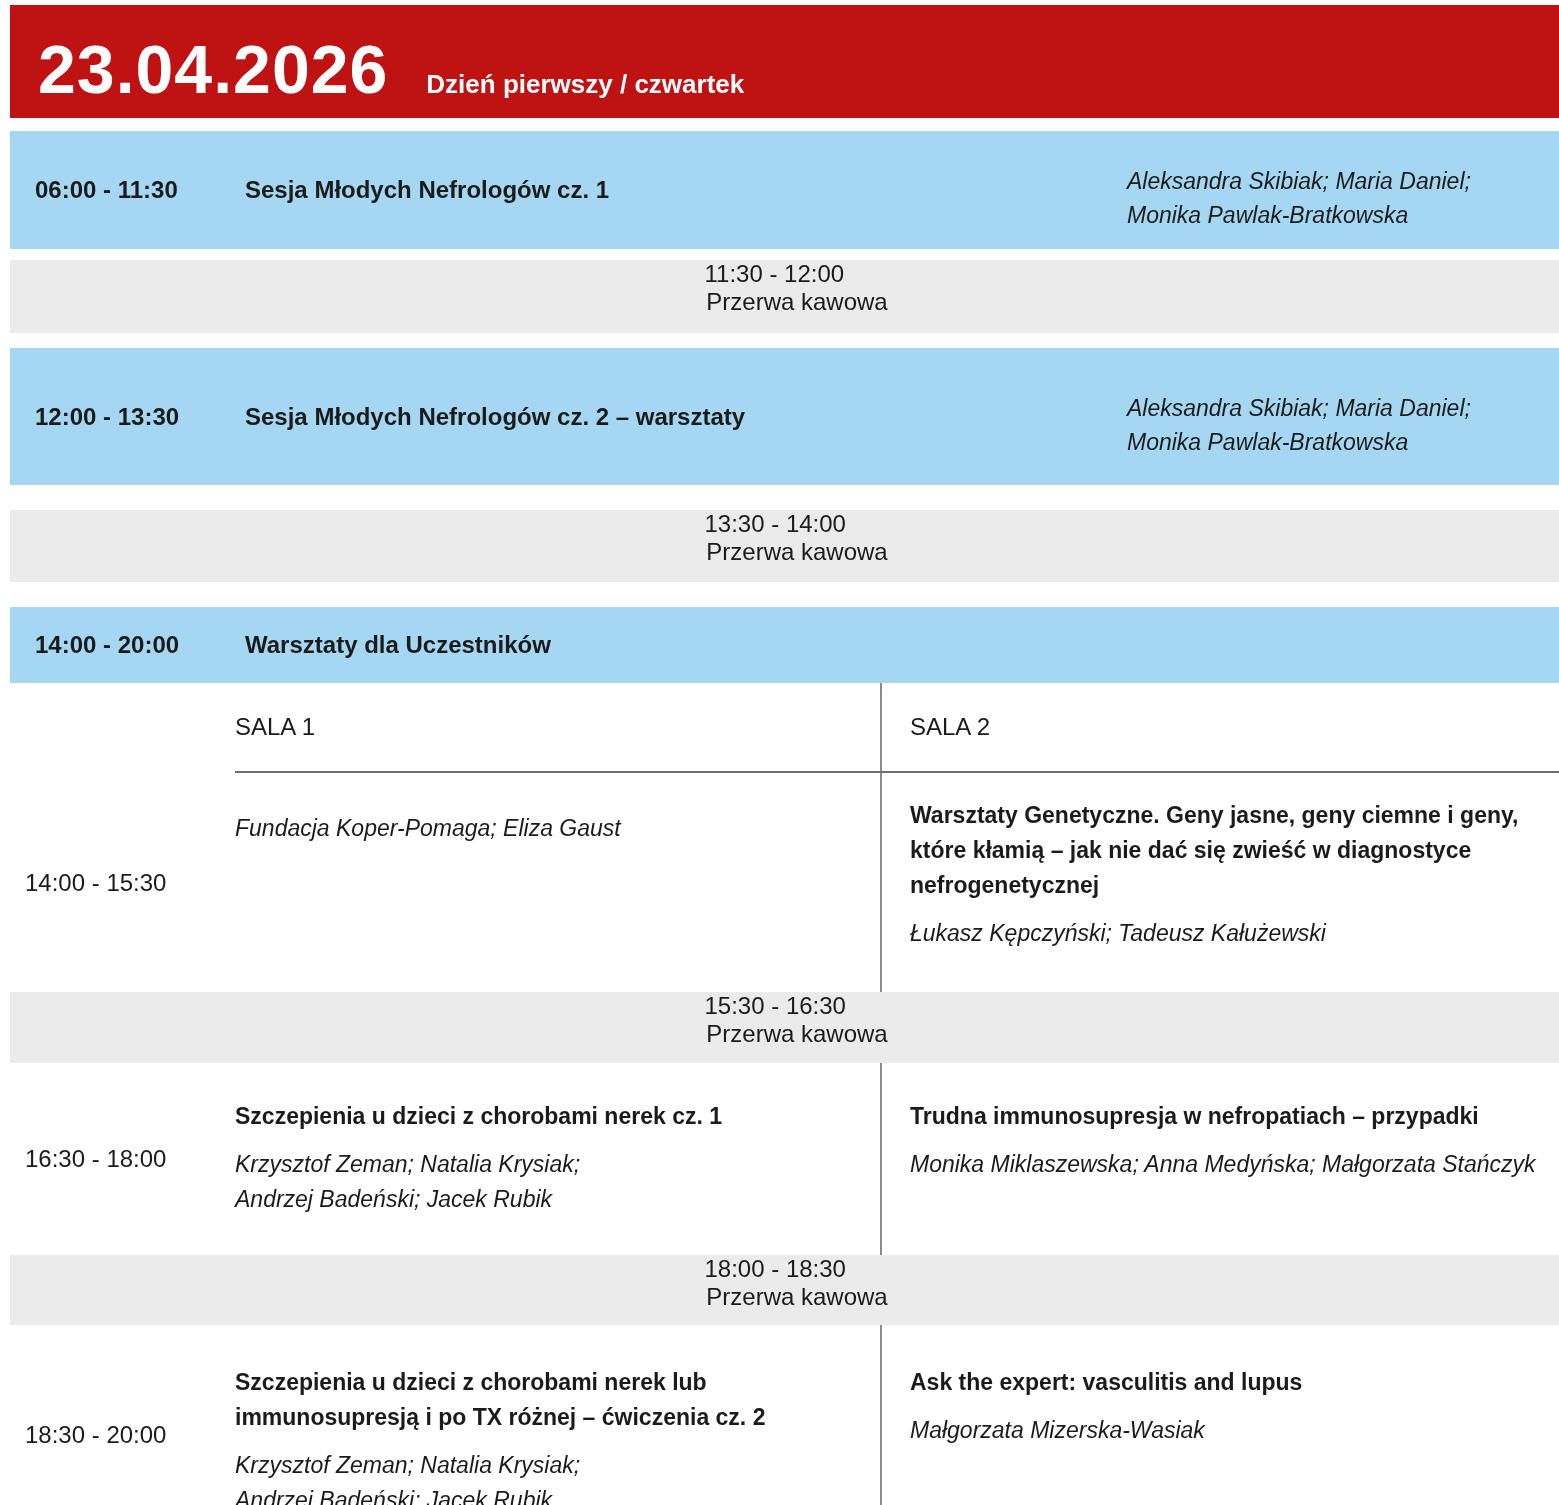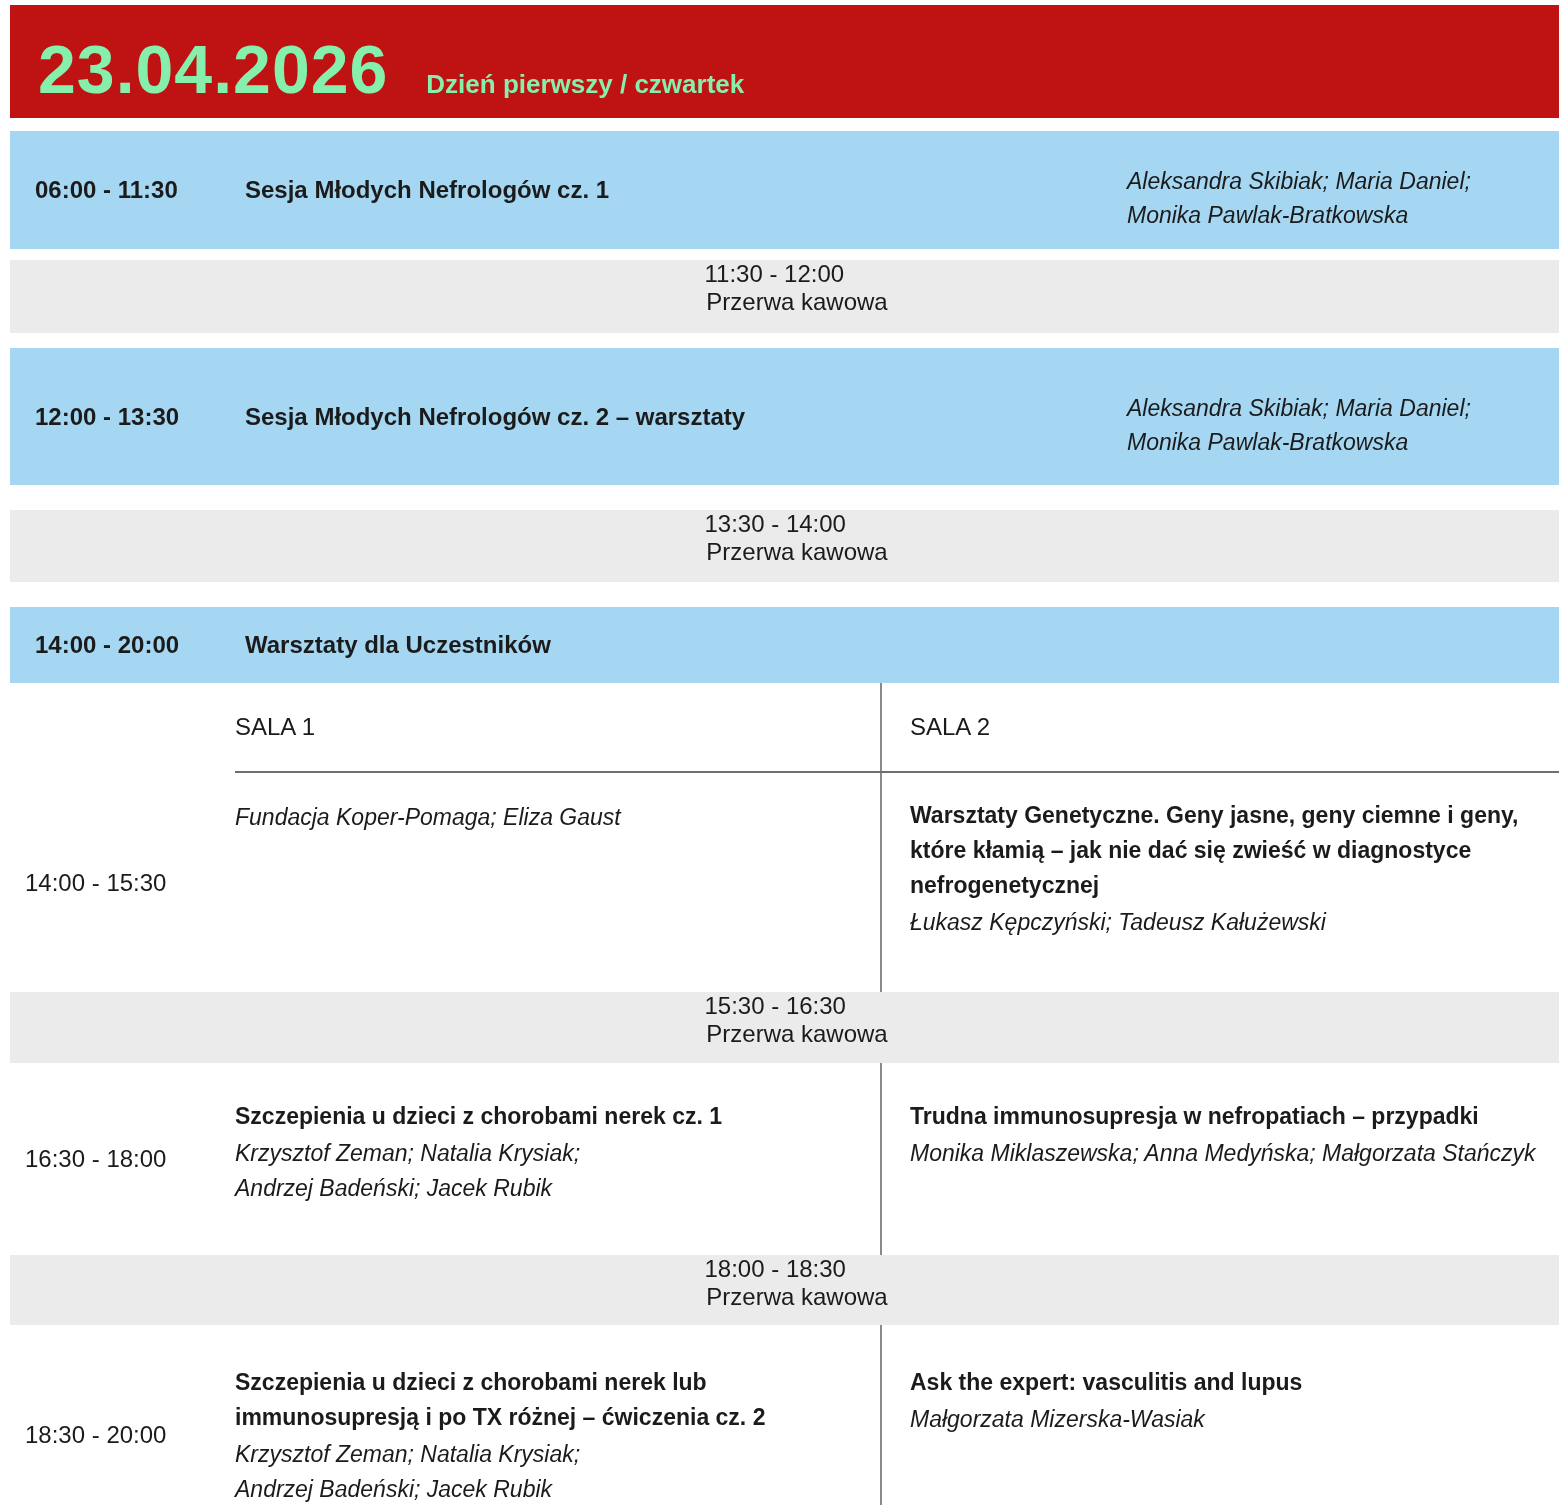--- a/index.html
+++ b/index.html
@@ -20,7 +20,7 @@
   .bar{margin-left:10px;}
   
   .header{
-    height:113px;margin-top:5px;background:var(--red);color:#86efac;
+    height:113px;margin-top:5px;background:var(--red);color:#ffffff;
     display:flex;align-items:baseline;padding-left:28px;padding-top:30px;
   }
   .header .date{font-size:68px;font-weight:bold;line-height:1;letter-spacing:1px;}

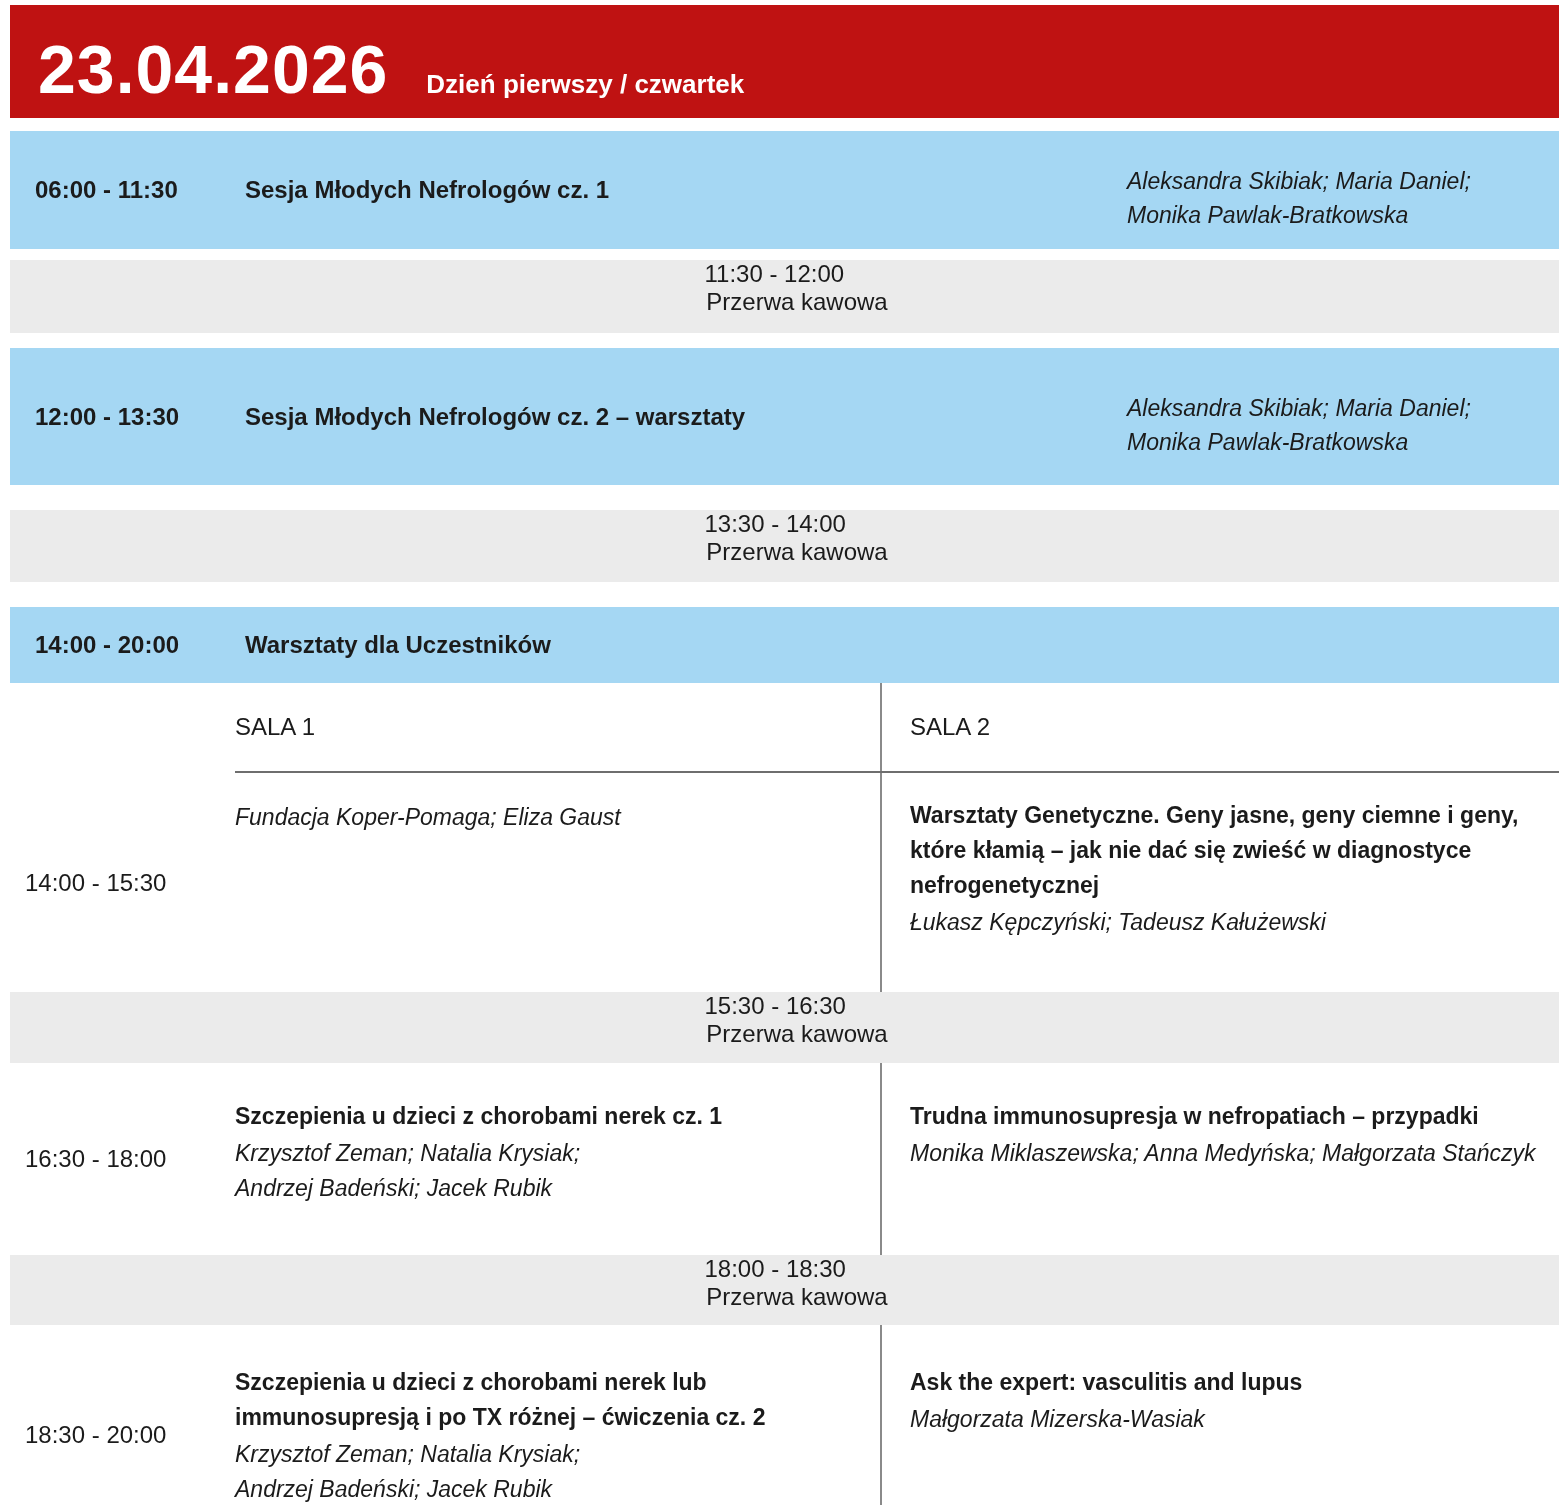--- a/index.html
+++ b/index.html
@@ -63,7 +63,7 @@
   .pt2 .room{padding-top:36px;}
   .pt3 .room{padding-top:40px;}
   .w-title{font-weight:bold;font-size:23px;line-height:35px;white-space:pre-line;}
-  .w-speakers{font-style:italic;font-size:23px;line-height:35px;white-space:pre-line;margin-top:2px;}
+  .w-speakers{font-style:italic;font-size:23px;line-height:35px;white-space:pre-line;margin-top:13px;}
   
   .mt13{margin-top:13px;} .mt11{margin-top:11px;} .mt15{margin-top:15px;}
   .mt14{margin-top:25px;}

